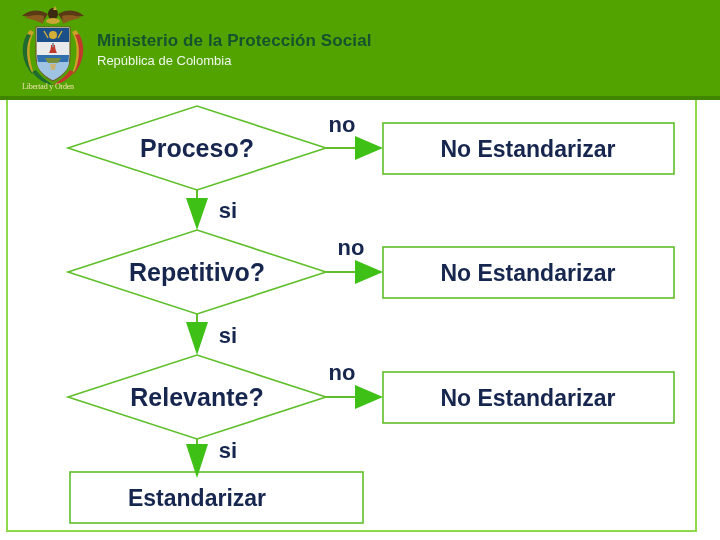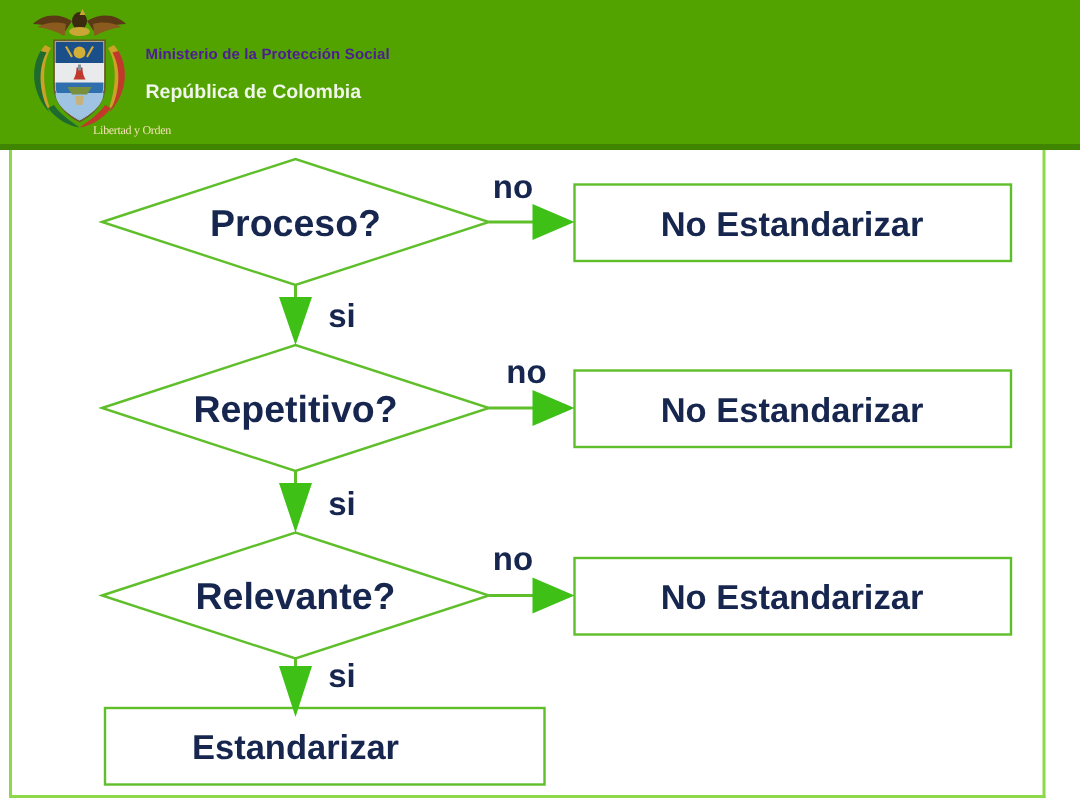--- a/index.html
+++ b/index.html
@@ -52,9 +52,9 @@
   #header-title {
     position: absolute;
     left: 97px; top: 31px;
-    font-size: 10px;
-    font-weight: bold;
-    color: #4c1d95;
+    font-size: 17px;
+    font-weight: bold;
+    color: #14532d;
     letter-spacing: 0.1px;
     white-space: nowrap;
   }

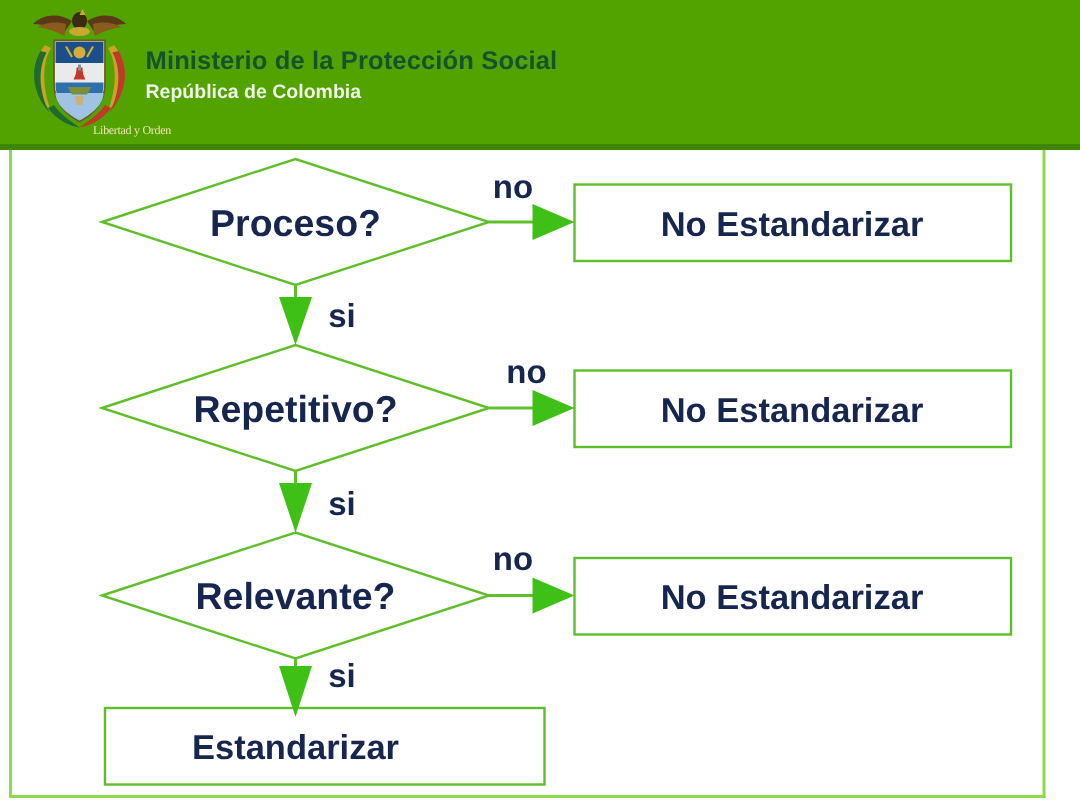--- a/index.html
+++ b/index.html
@@ -62,7 +62,7 @@
     position: absolute;
     left: 97px; top: 53px;
     font-size: 13px;
-    font-weight: bold;
+    font-weight: normal;
     color: #f0f6ea;
     white-space: nowrap;
   }

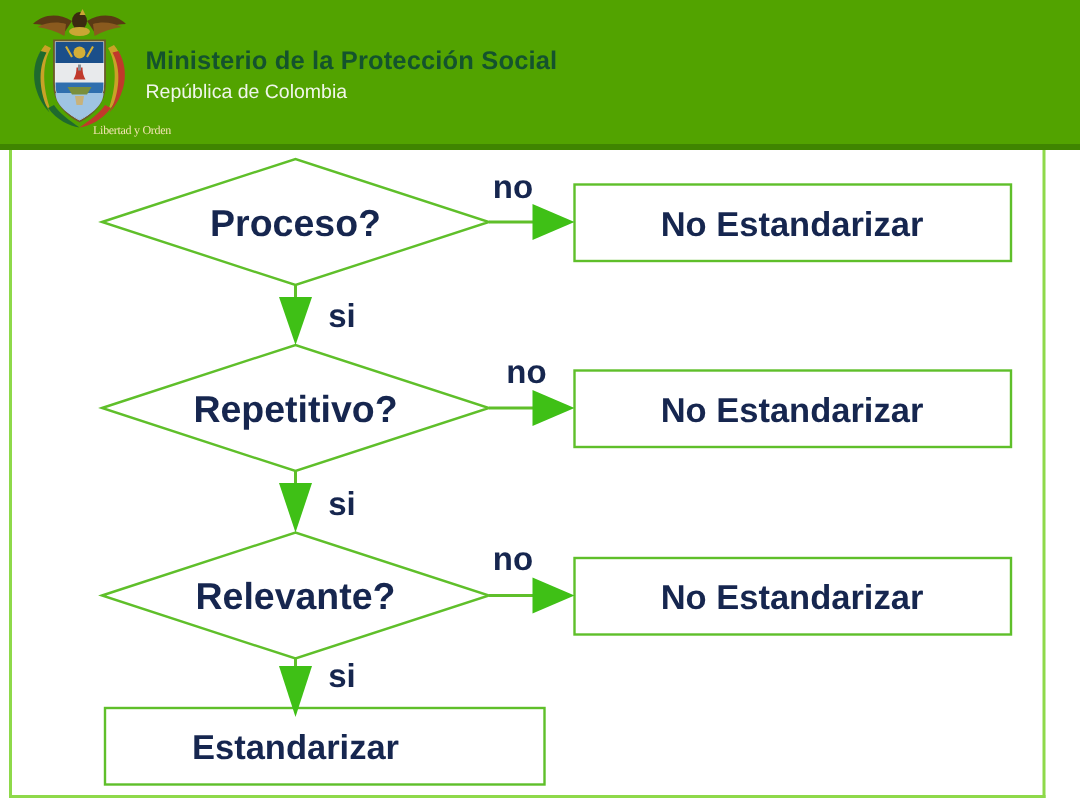--- a/index.html
+++ b/index.html
@@ -41,13 +41,12 @@
     left: 8px;
     bottom: 1px;
     width: 62px;
-    text-align: center;
+    text-align: left;
     font-size: 8px;
     font-family: "Liberation Serif", serif;
     color: #f2e3b0;
     letter-spacing: -0.2px;
     white-space: nowrap;
-    margin-left: 35px;
   }
   #header-title {
     position: absolute;

